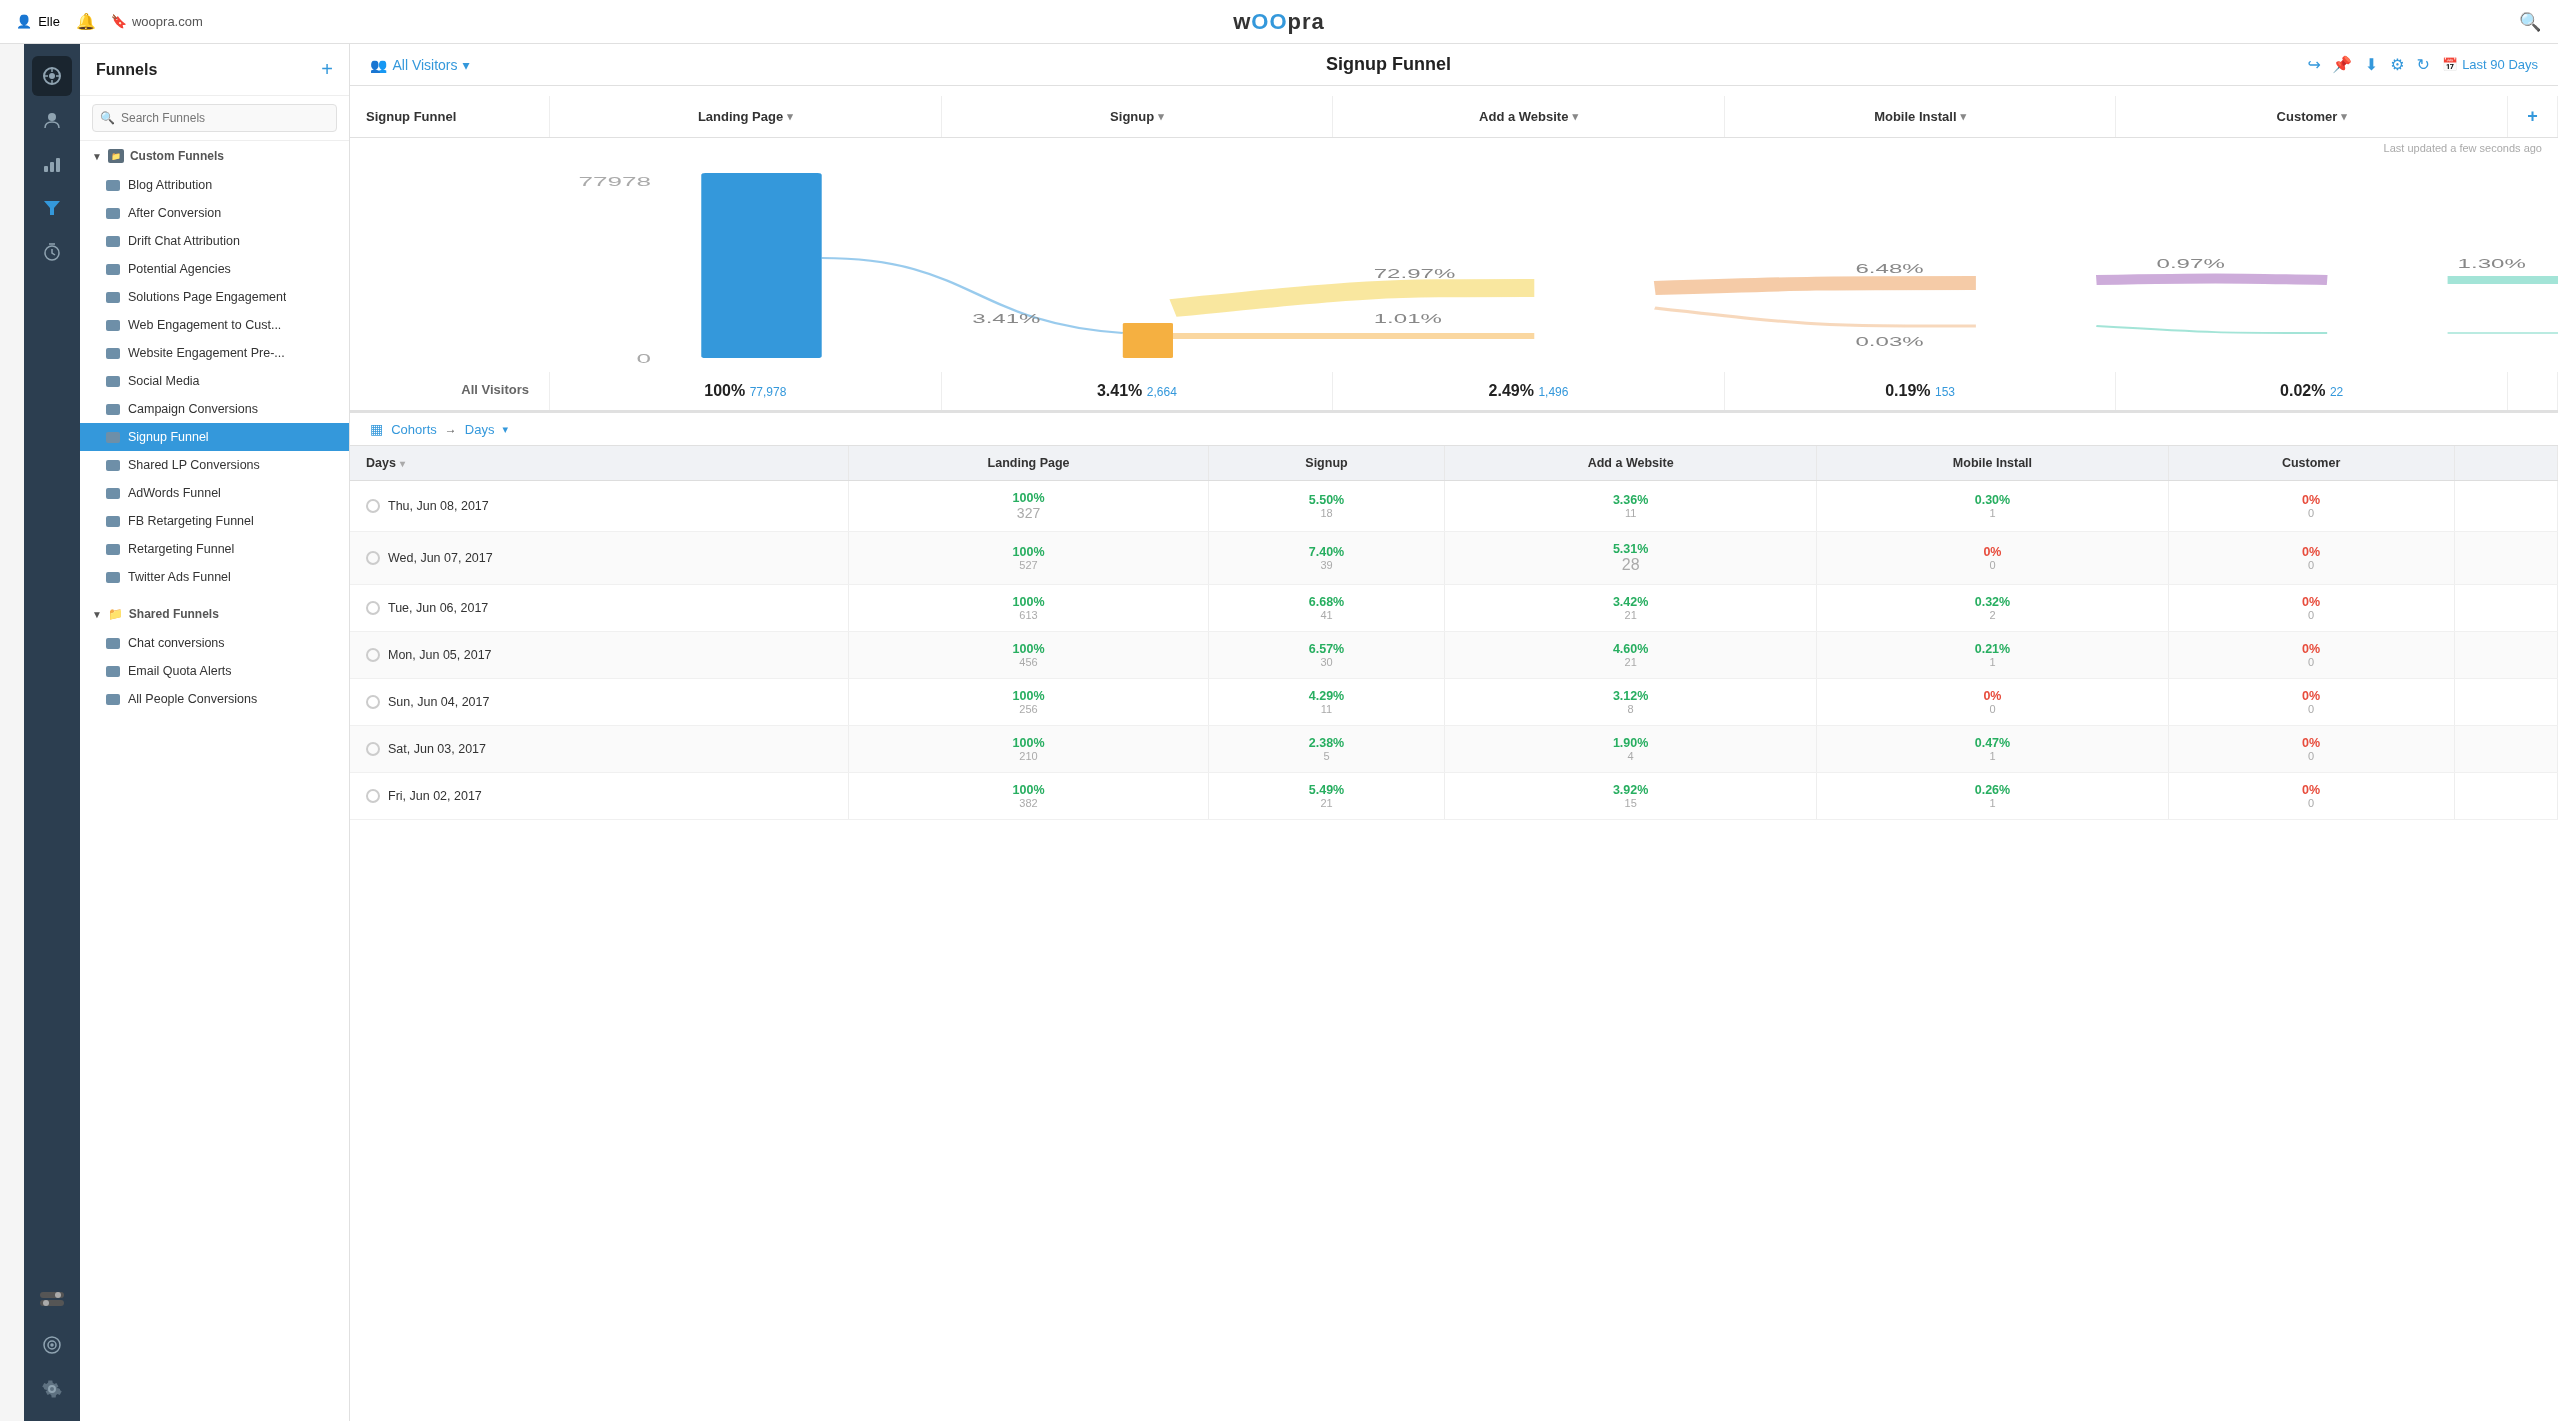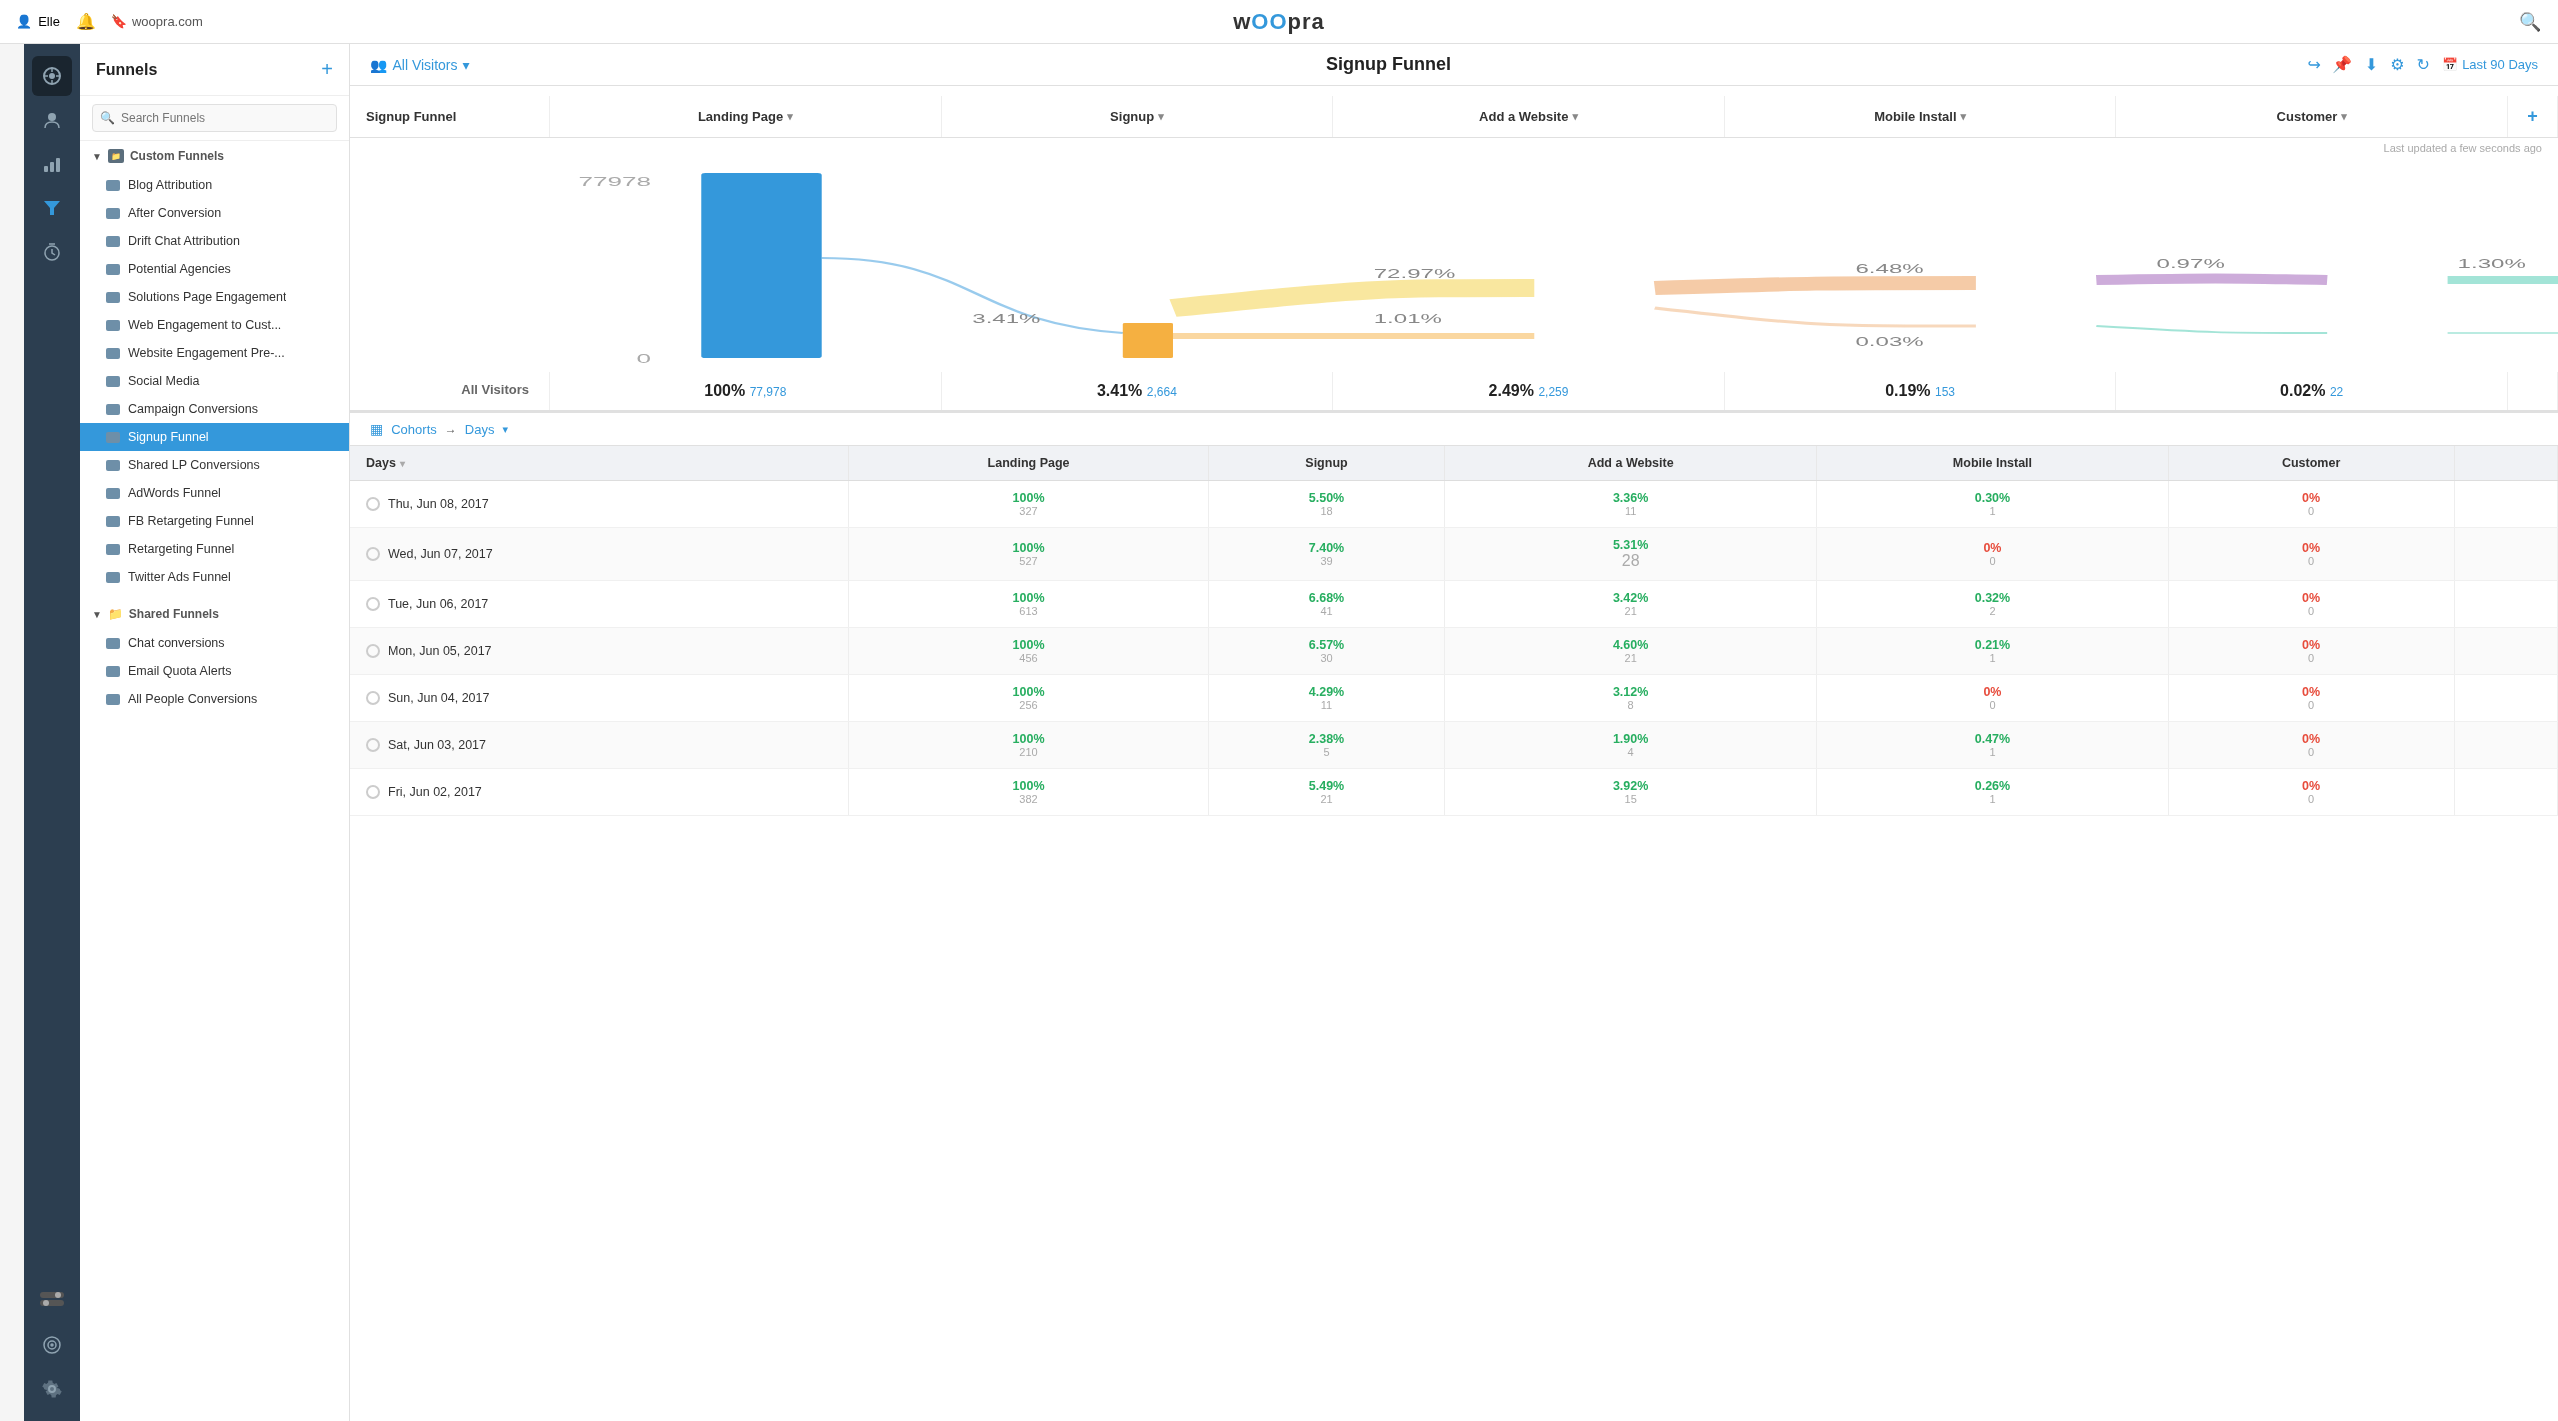--- a/index.html
+++ b/index.html
@@ -522,7 +522,7 @@
         </div>
         <div class="summary-cell">
           <span class="summary-pct">2.49%</span>
-          <span class="summary-count">2,259</span>
+          <span class="summary-count">1,496</span>
         </div>
         <div class="summary-cell">
           <span class="summary-pct">0.19%</span>

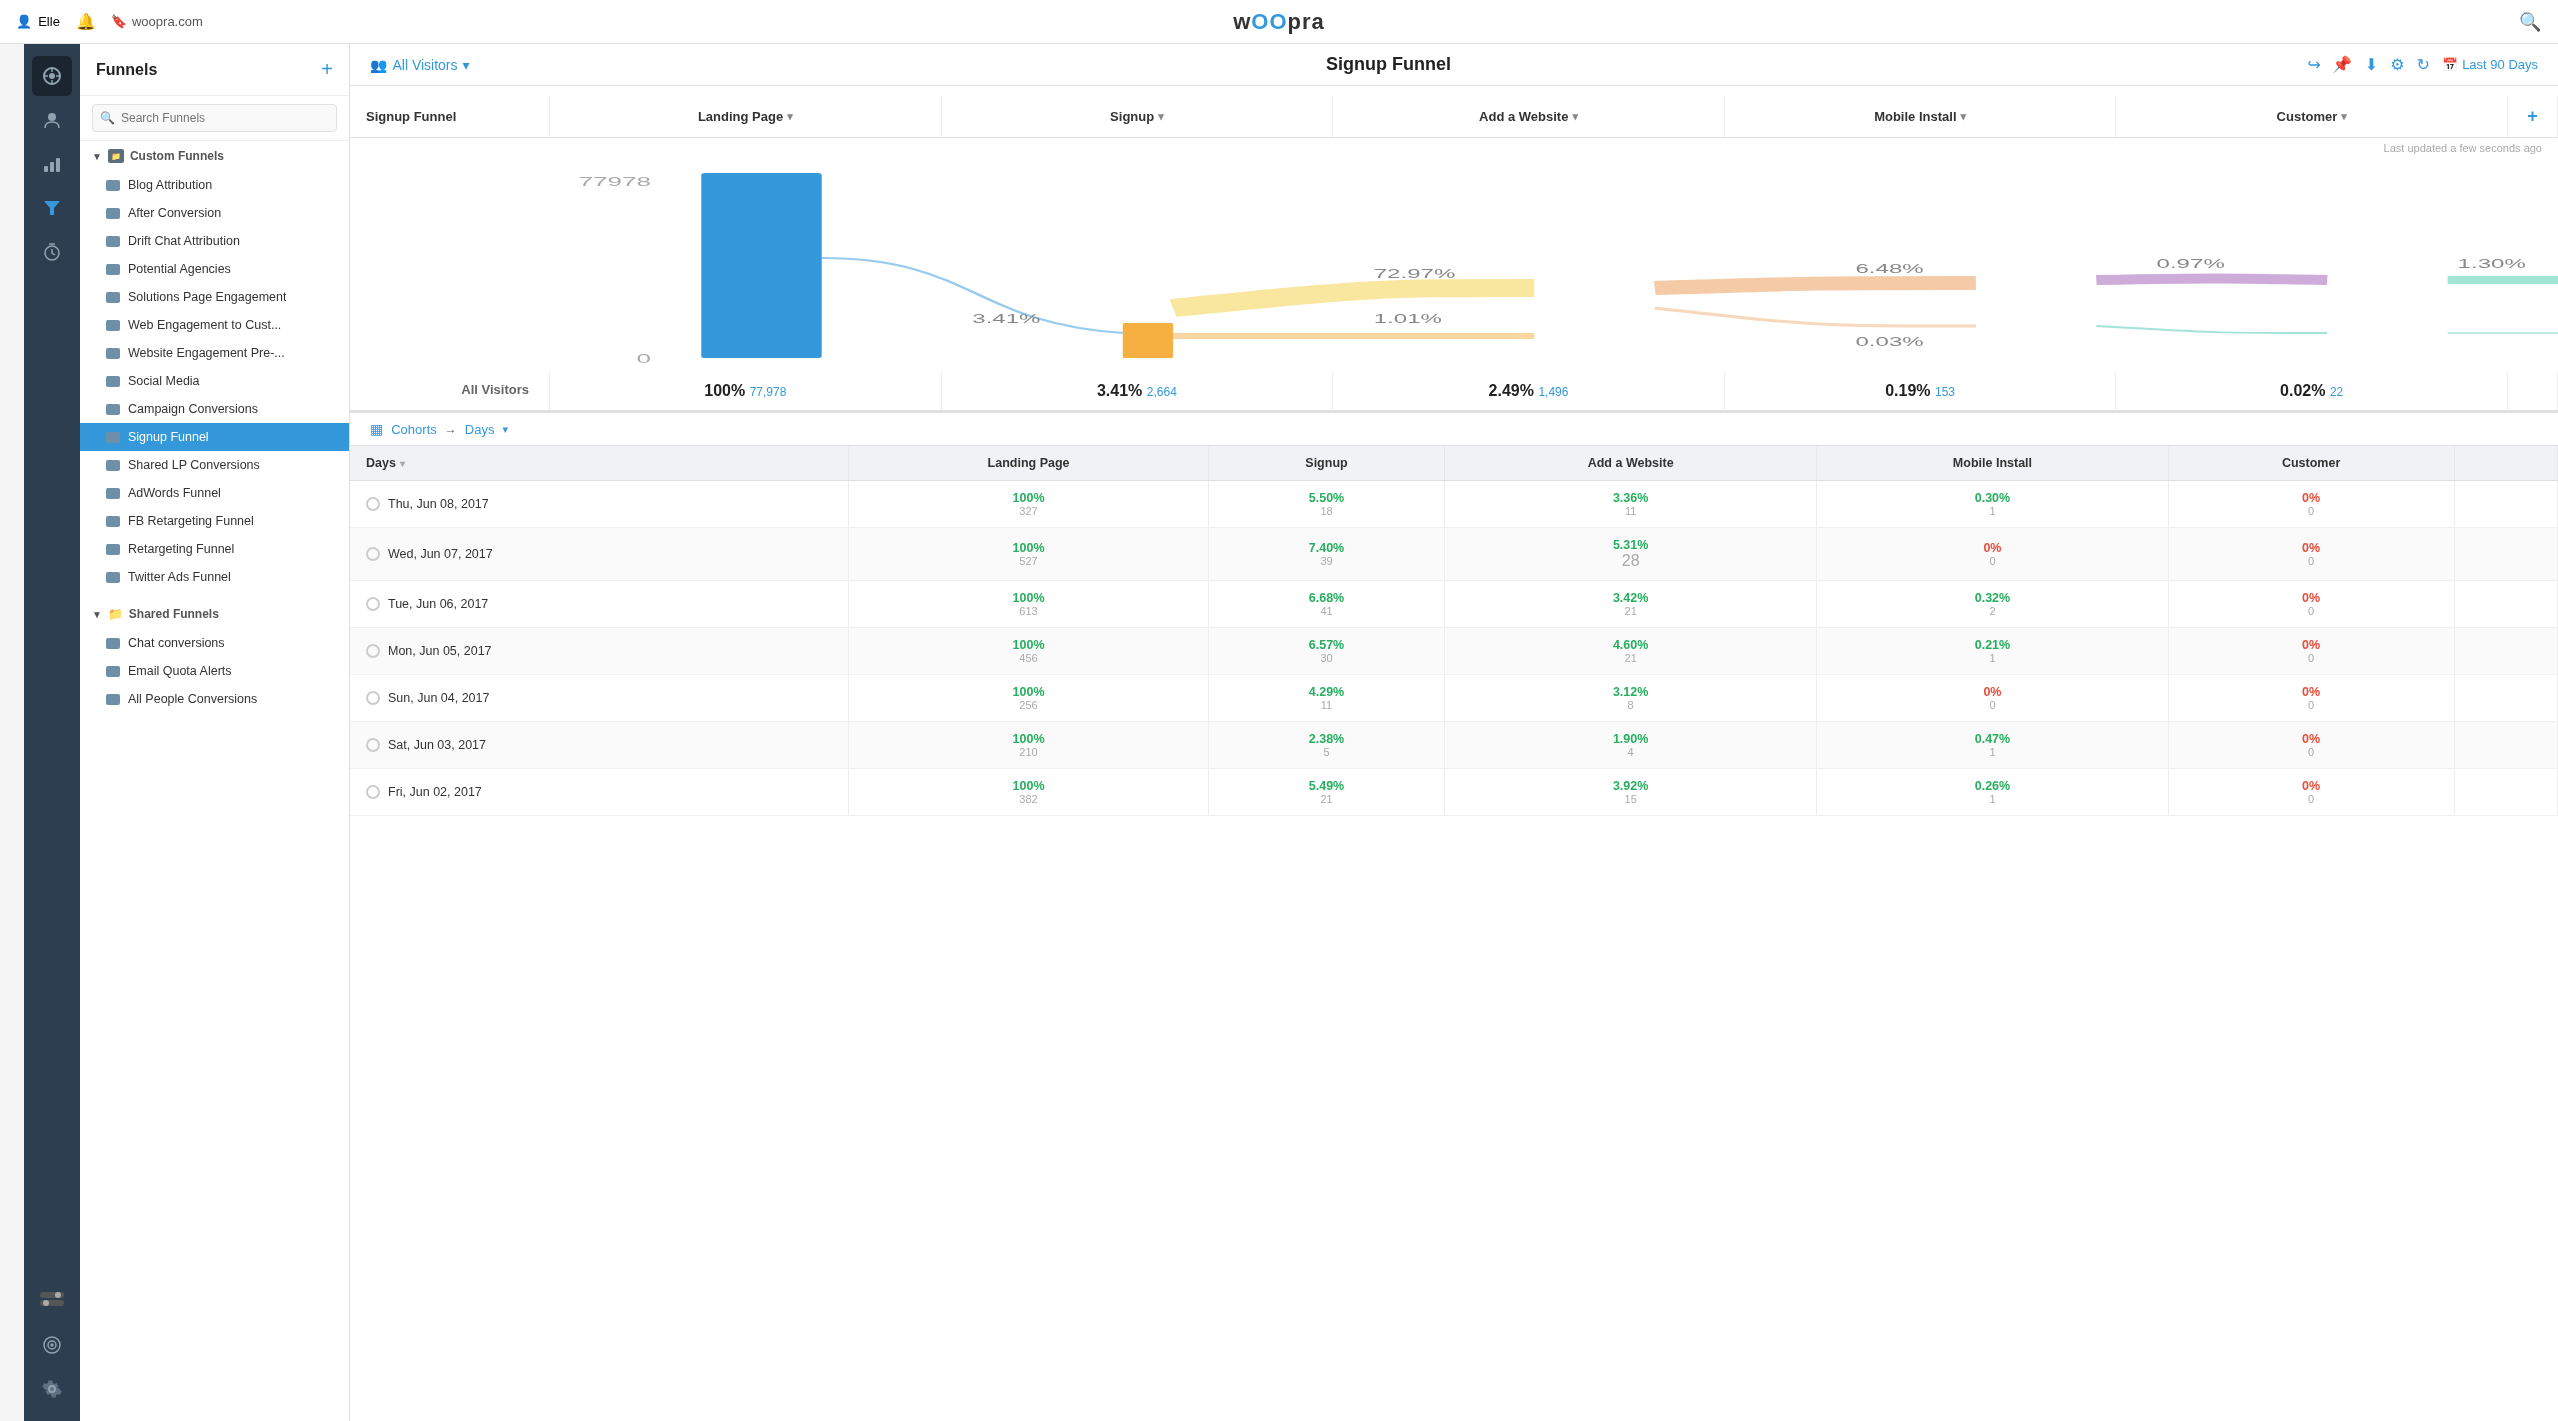--- a/index.html
+++ b/index.html
@@ -572,7 +572,7 @@
     </td>
     <td>
       <span style="display:block;color:#27ae60;font-weight:600;">100%</span>
-      <span style="display:block;color:#aaa;font-size:11px;">327</span>
+      <span style="display:block;color:#aaa;font-size:14px;">327</span>
     </td>
     <td>
       <span style="display:block;color:#27ae60;font-weight:600;">5.50%</span>

